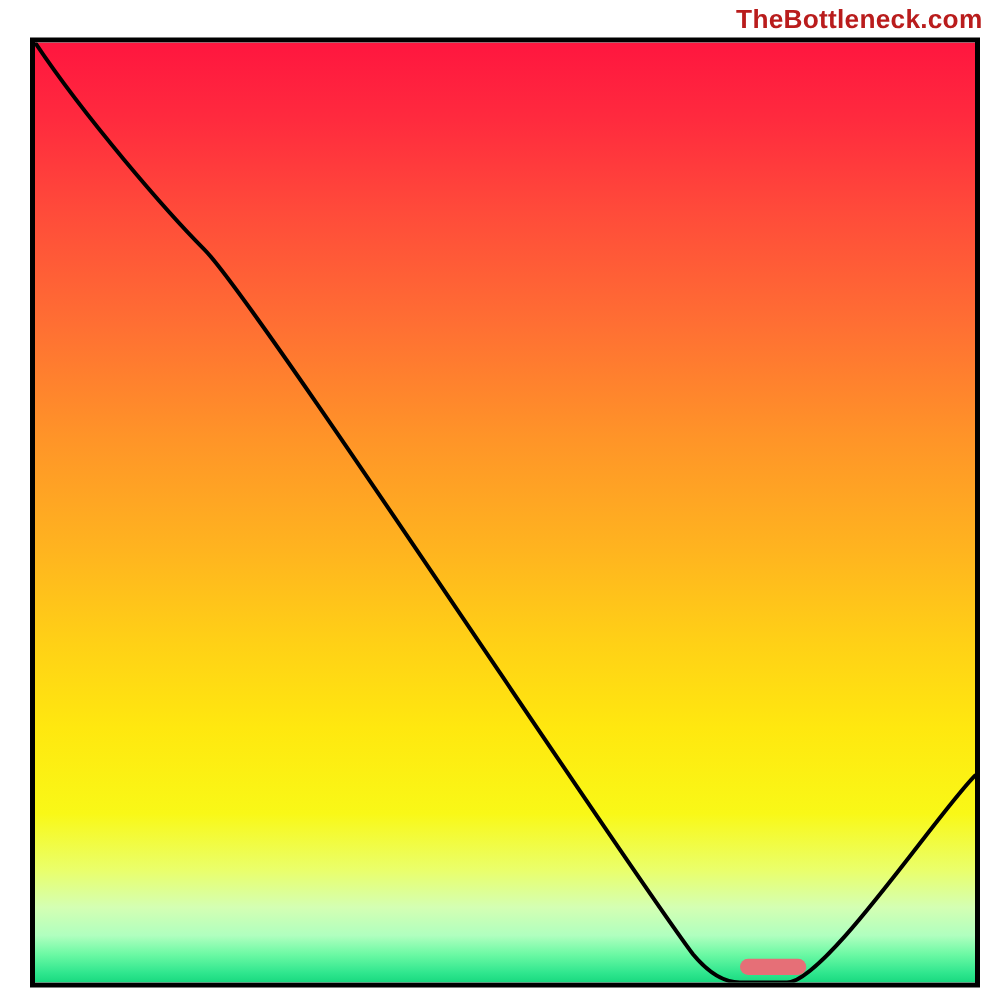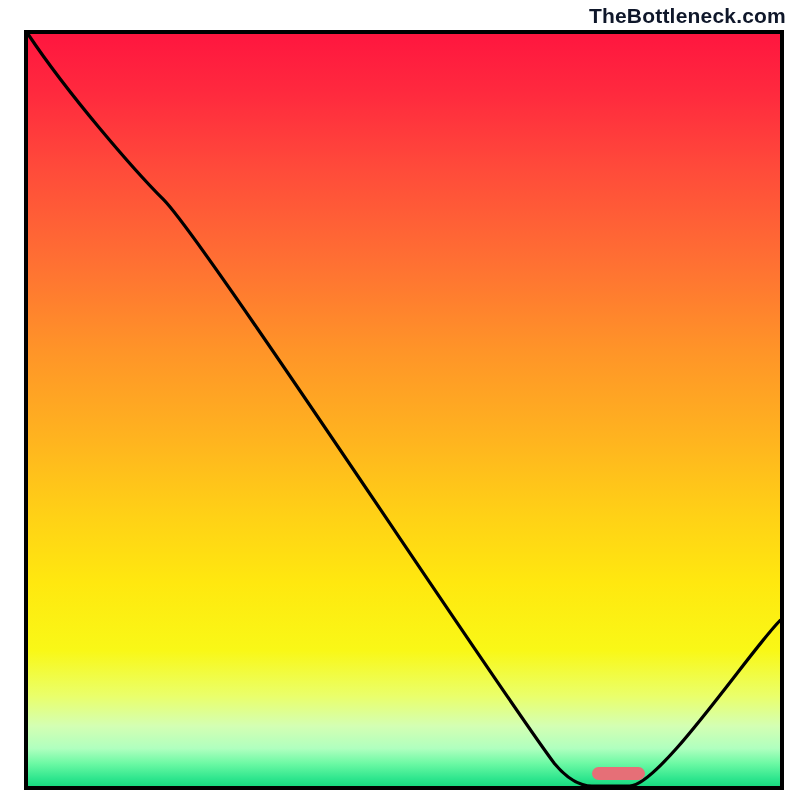--- a/index.html
+++ b/index.html
@@ -22,7 +22,7 @@
     right: 14px;
     font-size: 21px;
     font-weight: bold;
-    color: #0f172a;
+    color: #b91c1c;
     letter-spacing: 0.2px;
   }
   .plot {

